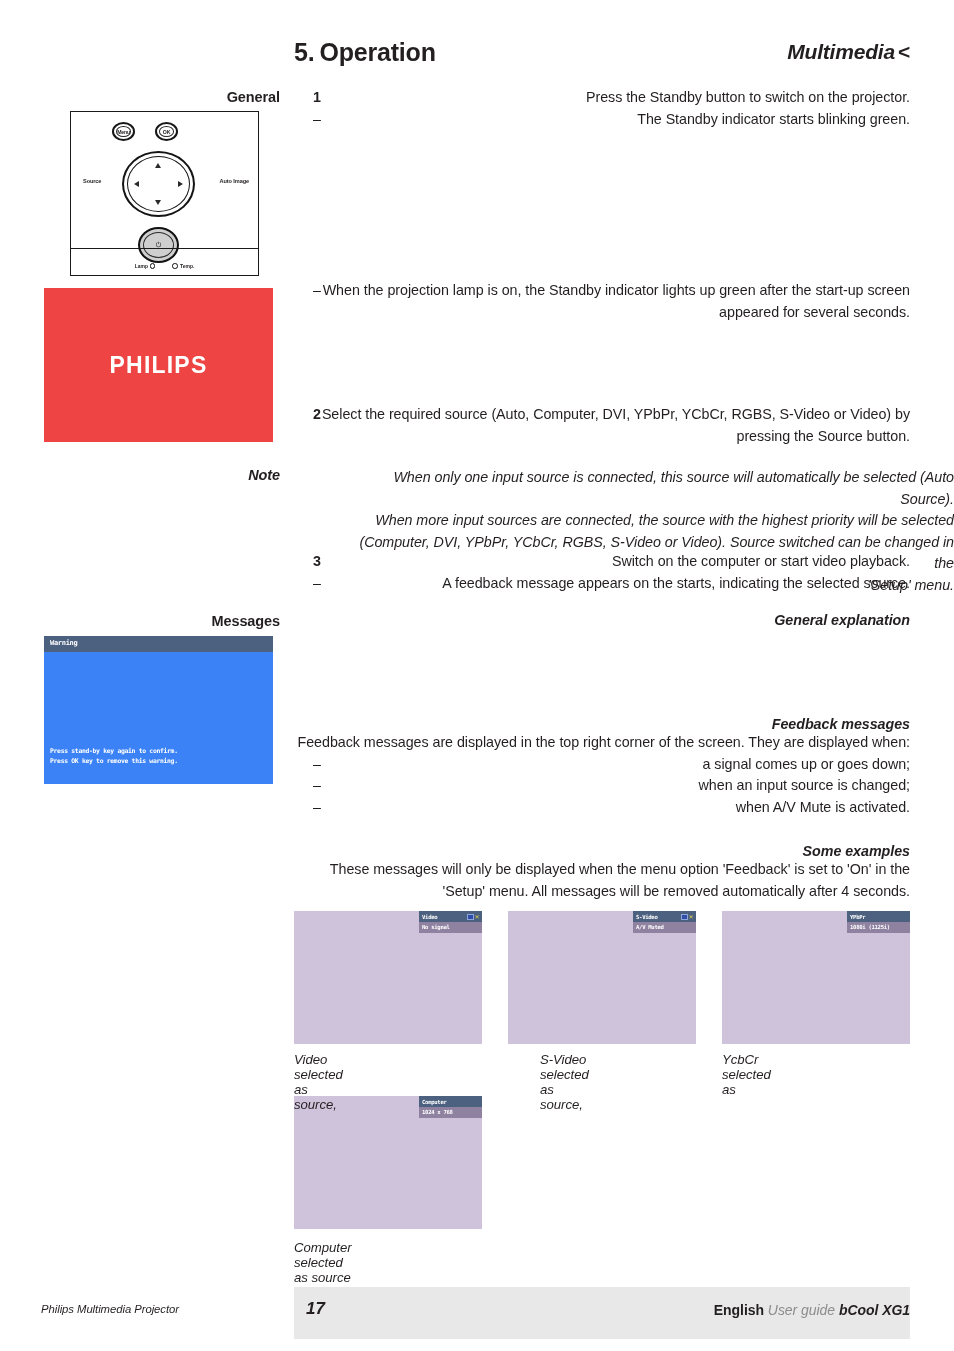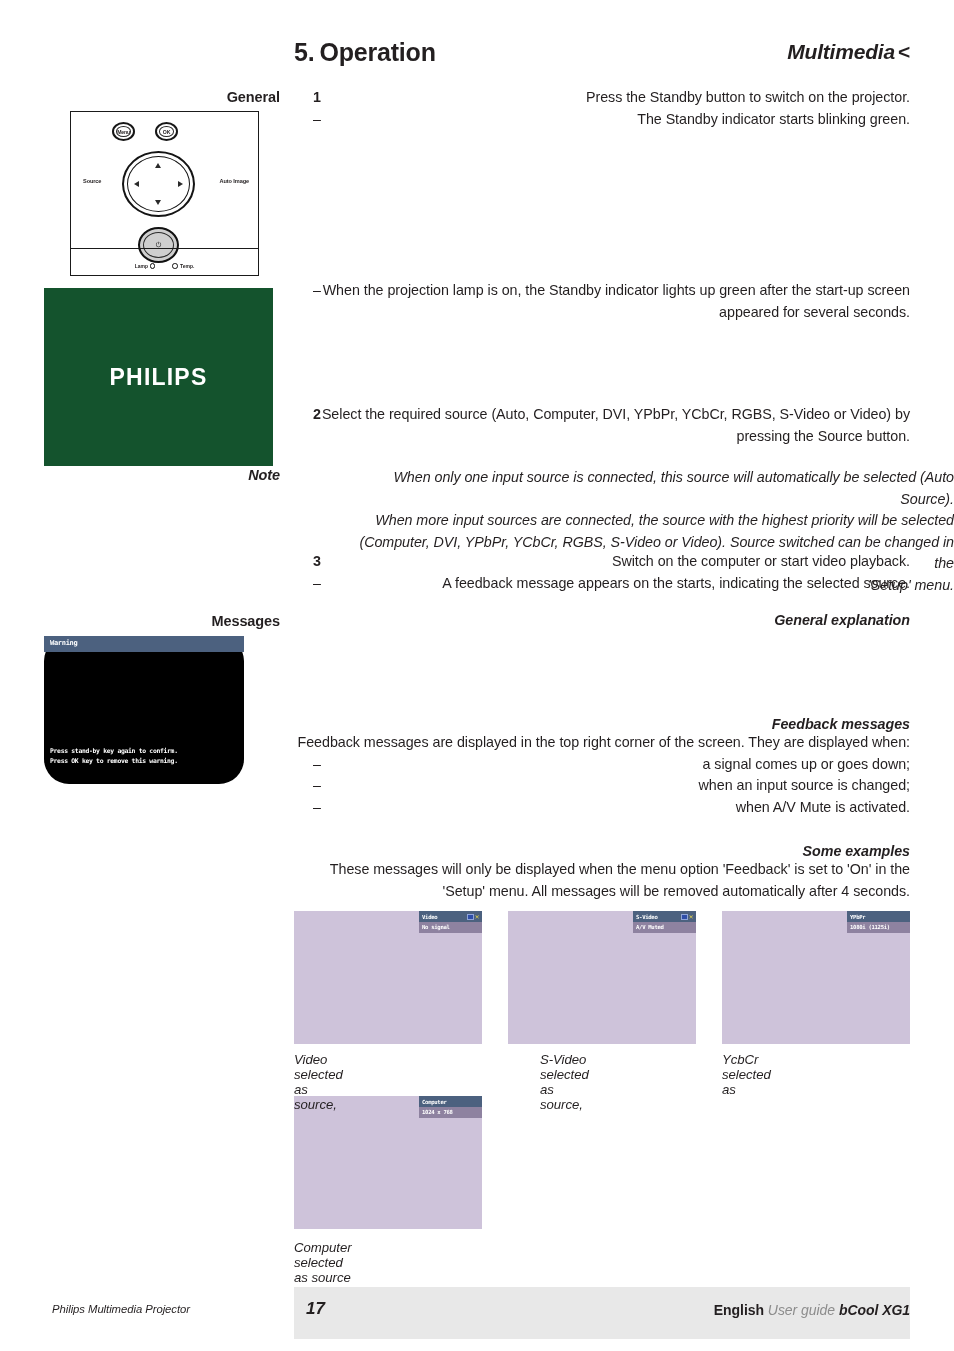--- a/index.html
+++ b/index.html
@@ -102,8 +102,8 @@
 
   
   .splash {
-    position: absolute; left: 44px; top: 288px; width: 229px; height: 178px;
-    background: #14532d; display: flex; align-items: center; justify-content: center;
+    position: absolute; left: 44px; top: 288px; width: 229px; height: 154px;
+    background: #ef4444; display: flex; align-items: center; justify-content: center;
   }
   .splash .word {
     color: #ffffff; font-size: 23px; font-weight: bold; letter-spacing: 1.2px;

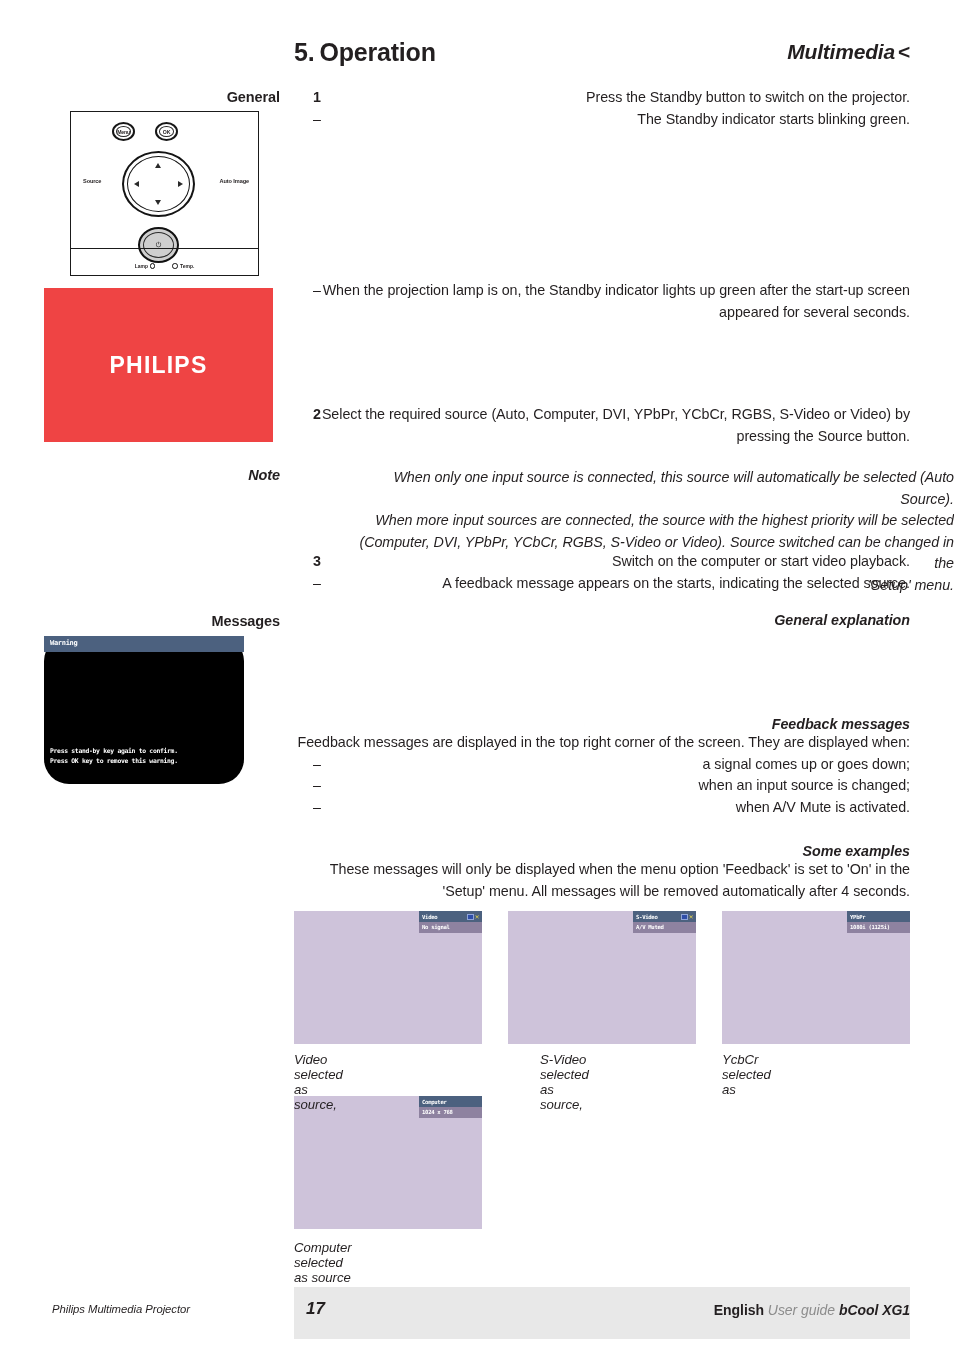--- a/index.html
+++ b/index.html
@@ -111,10 +111,9 @@
 
   
   .warnbox {
-    position: absolute; left: 44px; top: 636px; width: 200px; height: 148px;
-    background: #000000; font-family: "DejaVu Sans Mono", monospace;
+    position: absolute; left: 44px; top: 636px; width: 229px; height: 148px;
+    background: #3b82f6; font-family: "DejaVu Sans Mono", monospace;
     color: #ffffff;
-    border-radius: 25px;
   }
   .warnbox .hdr {
     background: #4c617f; height: 16px; padding: 3px 6px 0 6px;

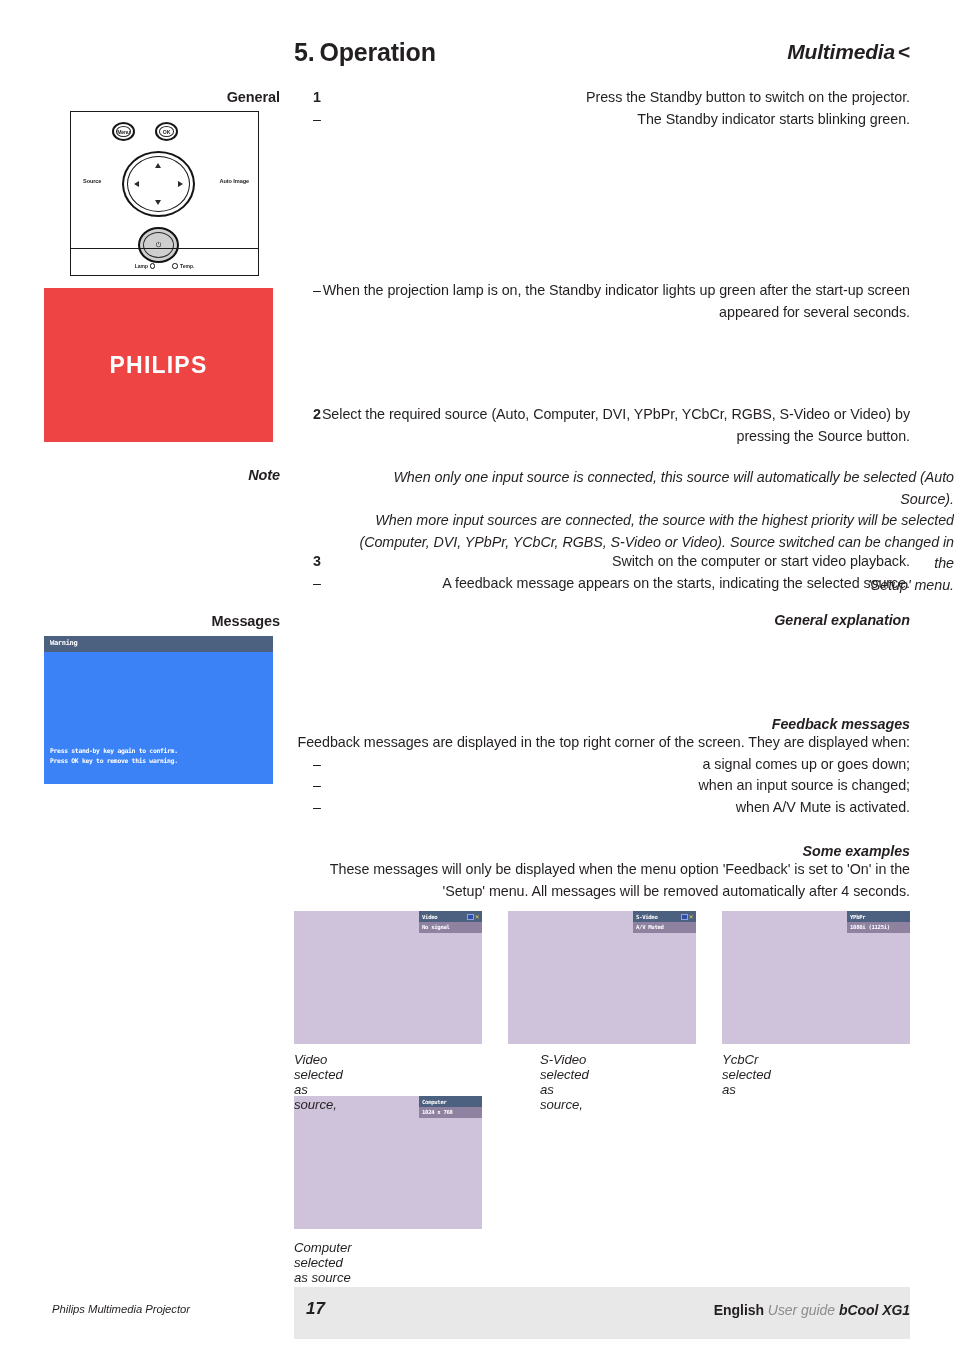--- a/index.html
+++ b/index.html
@@ -168,7 +168,7 @@
     background: #e8e8e8;
   }
   .foot-left {
-    position: absolute; left: 52px; top: 1303px;
+    position: absolute; left: 41px; top: 1303px;
     font-size: 11.3px; font-style: italic; letter-spacing: -0.05px;
   }
   .foot-page {

